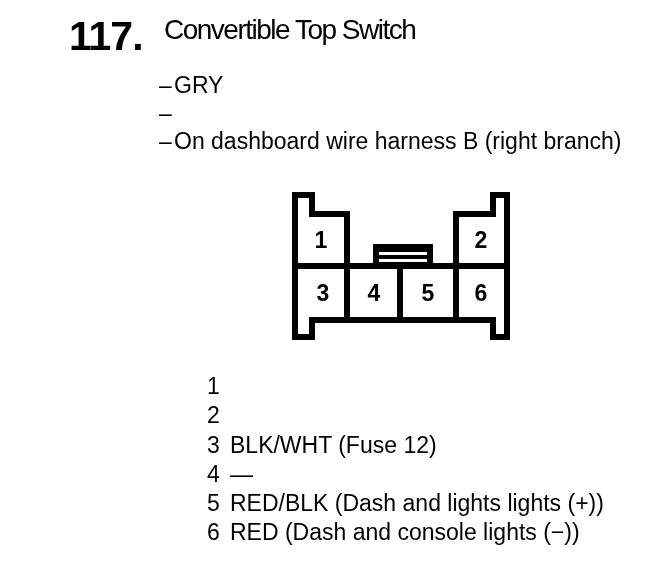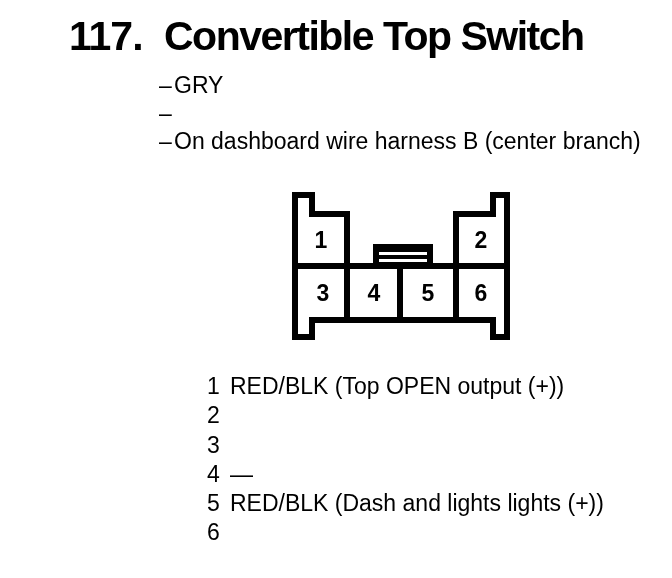--- a/index.html
+++ b/index.html
@@ -32,8 +32,8 @@
     position: absolute;
     left: 117px;
     top: 16px;
-    font-size: 41px;
-    font-weight: bold;
+    font-size: 28px;
+    font-weight: normal;
     letter-spacing: -1.5px;
     line-height: 1;
     white-space: nowrap;

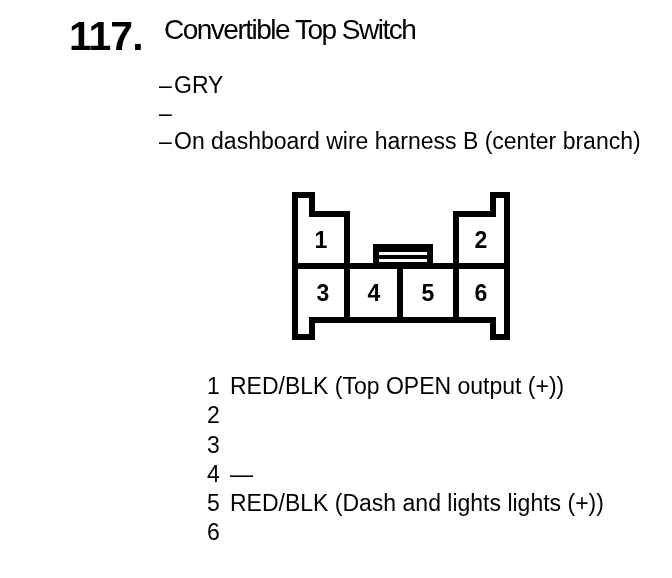--- a/index.html
+++ b/index.html
@@ -92,7 +92,7 @@
     </div>
     <div class="note-line">
       <span class="note-dash">–</span>
-      <span class="note-text">On dashboard wire harness B (center branch)</span>
+      <span class="note-text">On dashboard wire harness B (right branch)</span>
     </div>
   </div>
 

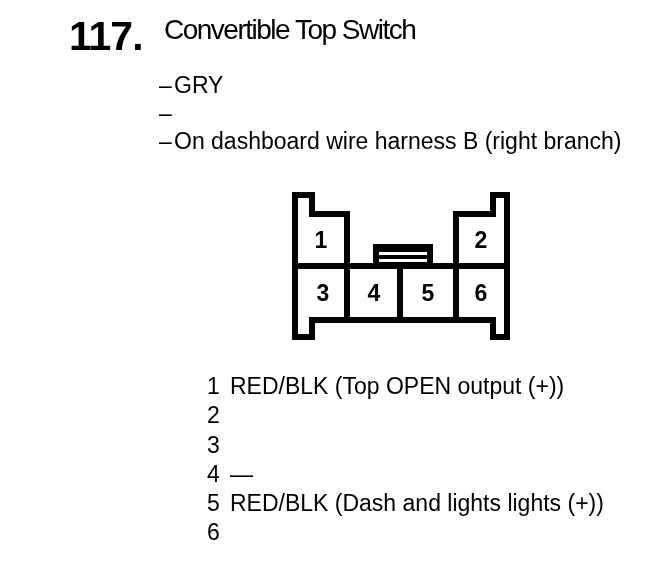--- a/index.html
+++ b/index.html
@@ -121,7 +121,6 @@
   <div class="pin-list">
     <div class="pin-row">
       <span class="pin-no">1</span>
-      <span class="pin-desc">RED/BLK (Top OPEN output (+))</span>
     </div>
     <div class="pin-row">
       <span class="pin-no">2</span>

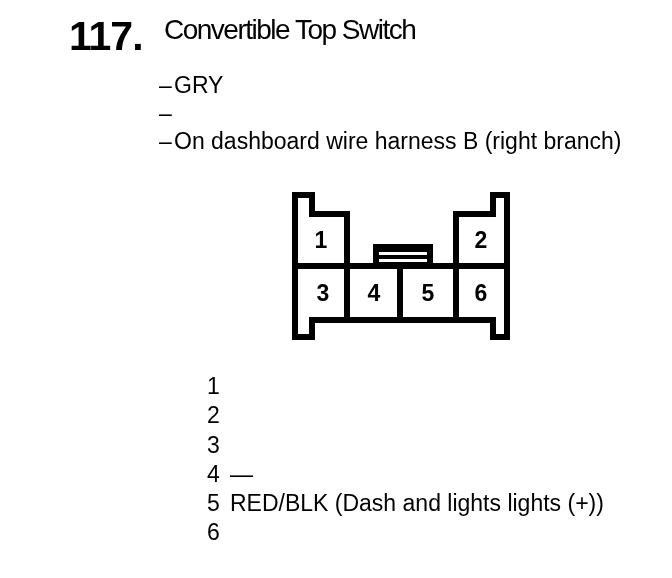--- a/index.html
+++ b/index.html
@@ -127,6 +127,7 @@
     </div>
     <div class="pin-row">
       <span class="pin-no">3</span>
+      <span class="pin-desc">BLK/WHT (Fuse 12)</span>
     </div>
     <div class="pin-row">
       <span class="pin-no">4</span>

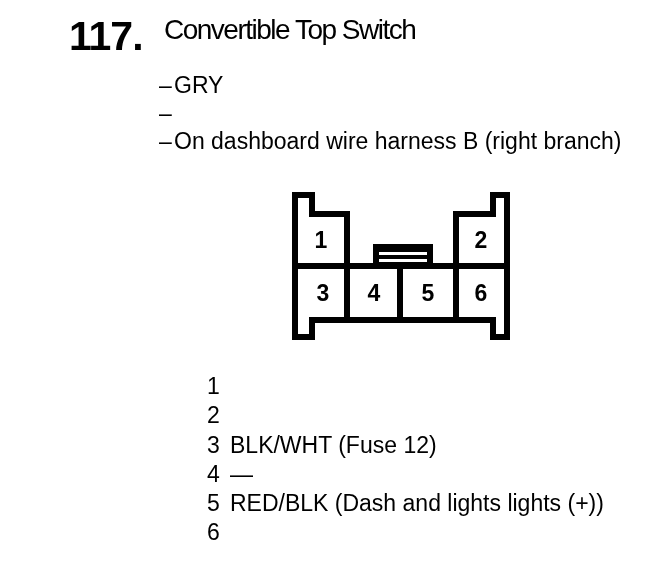--- a/index.html
+++ b/index.html
@@ -139,6 +139,7 @@
     </div>
     <div class="pin-row">
       <span class="pin-no">6</span>
+      <span class="pin-desc">RED (Dash and console lights (−))</span>
     </div>
   </div>
 

